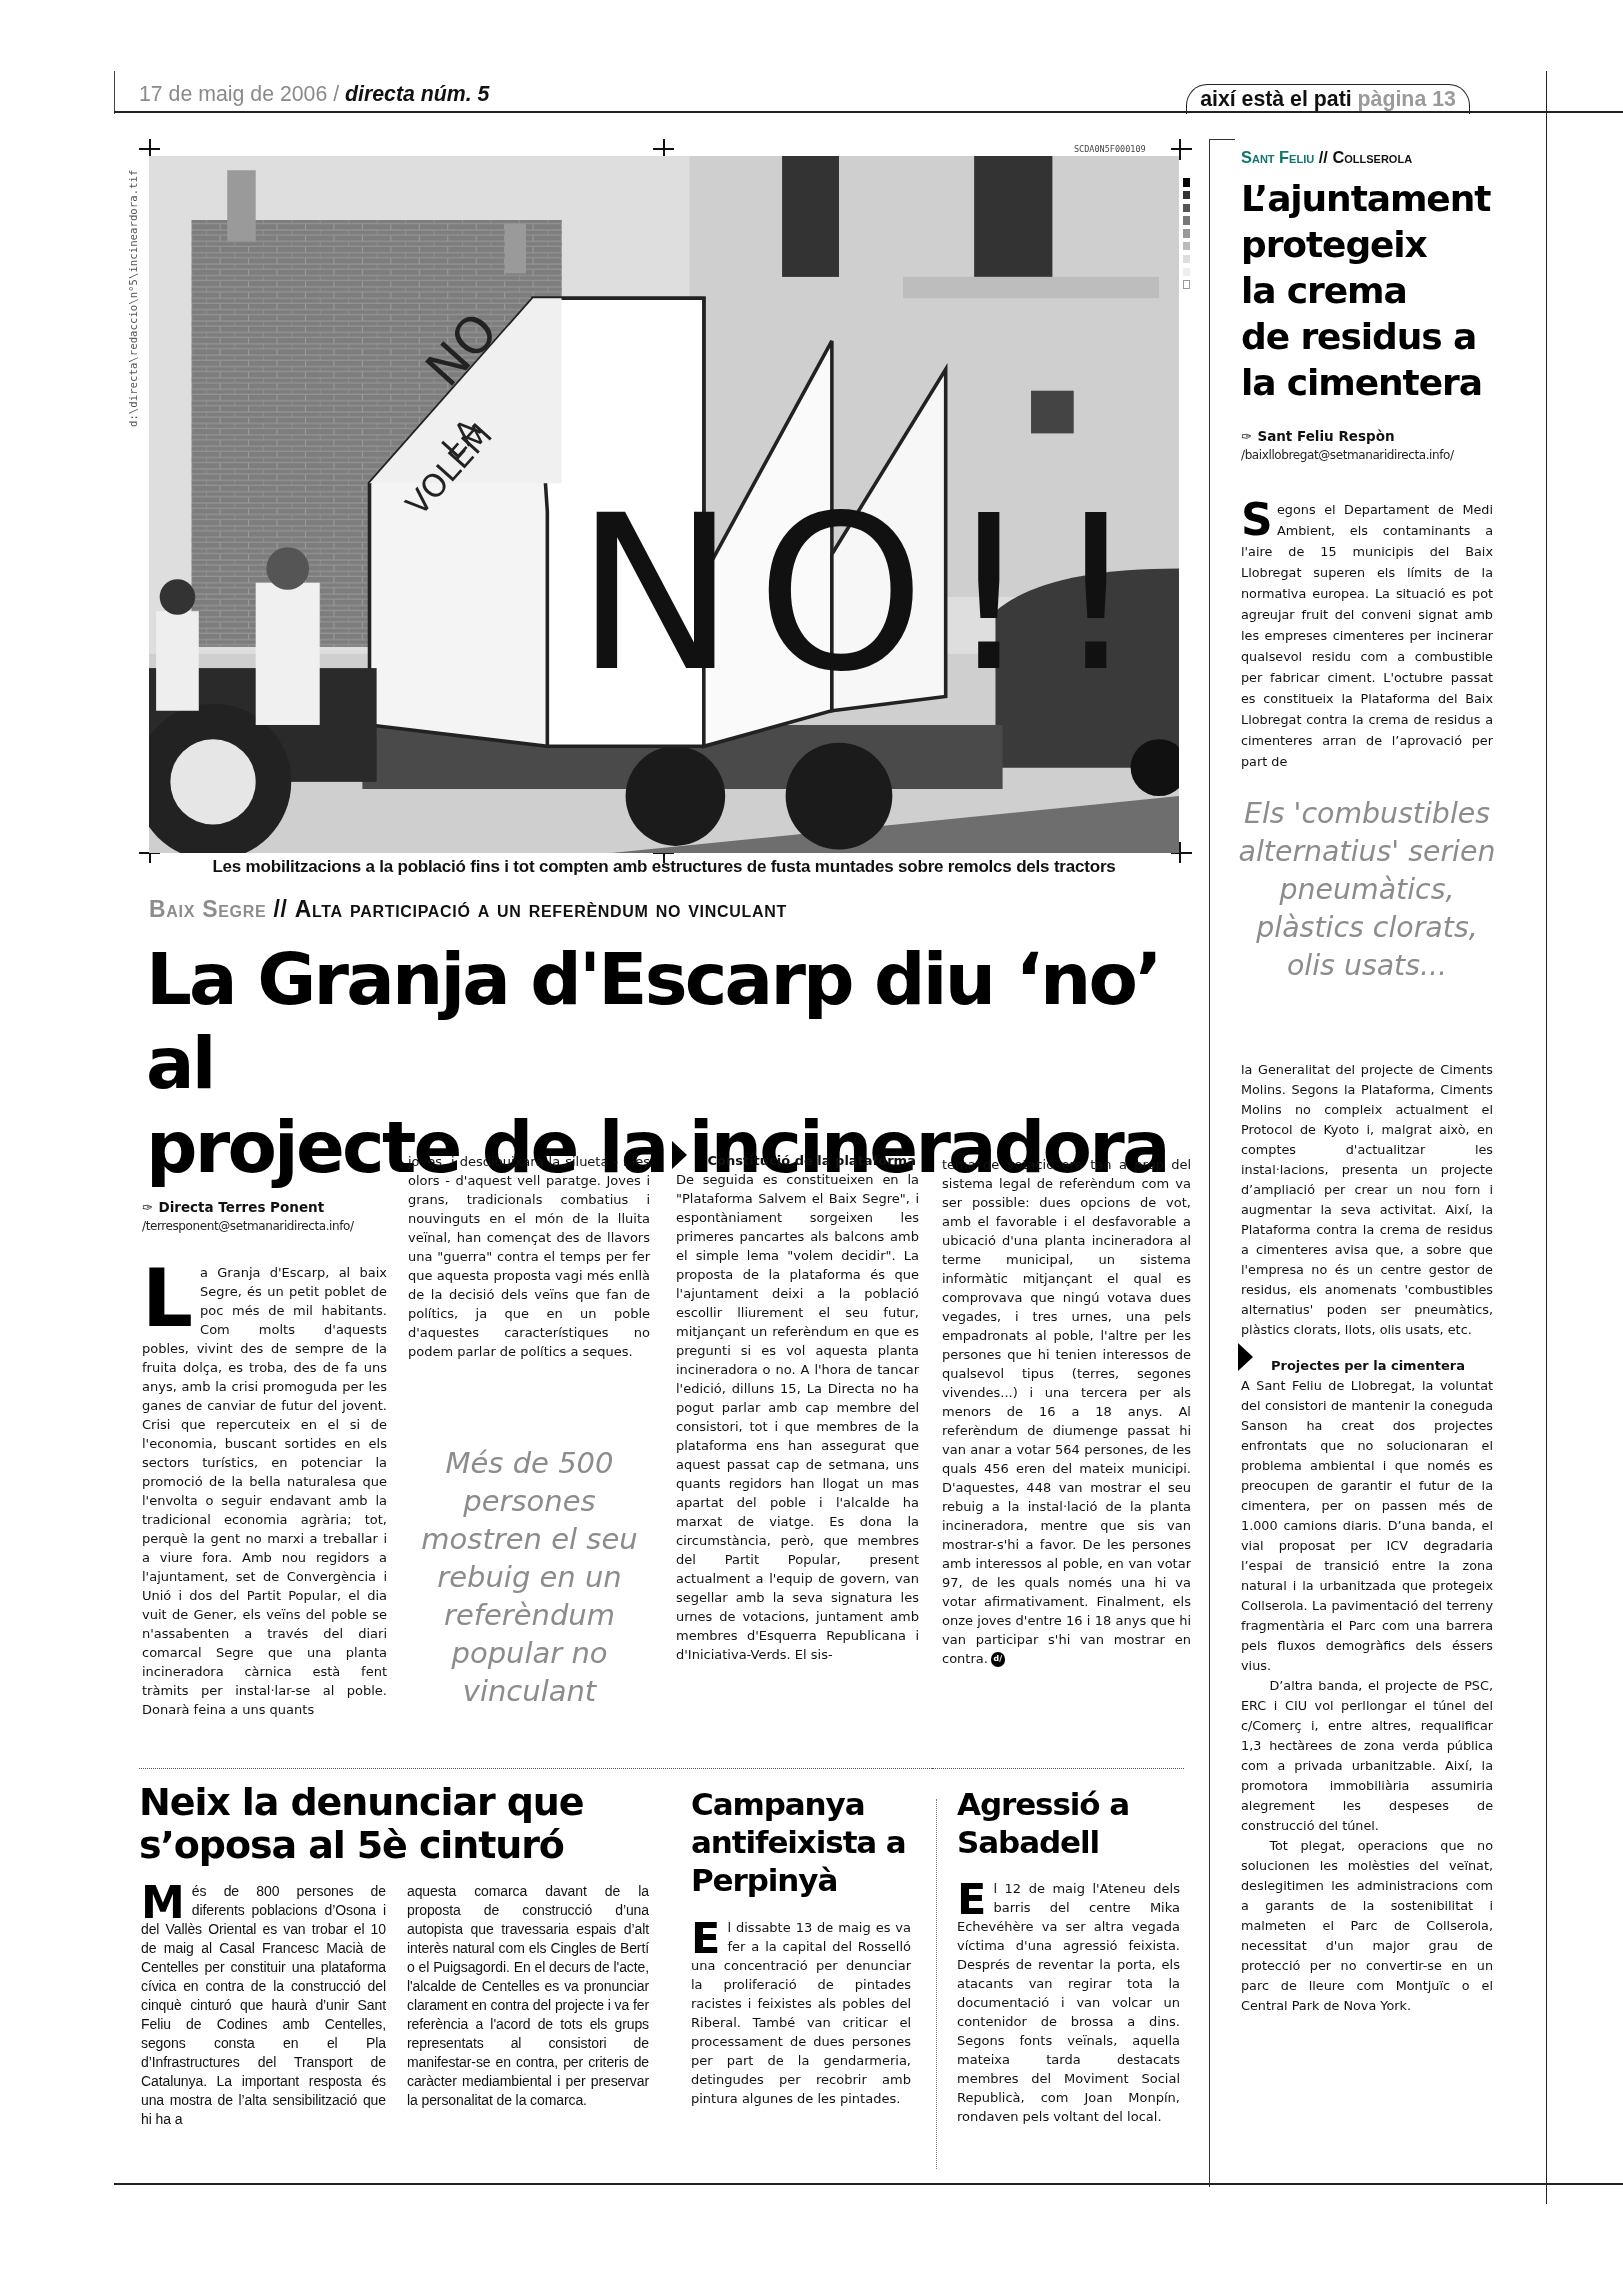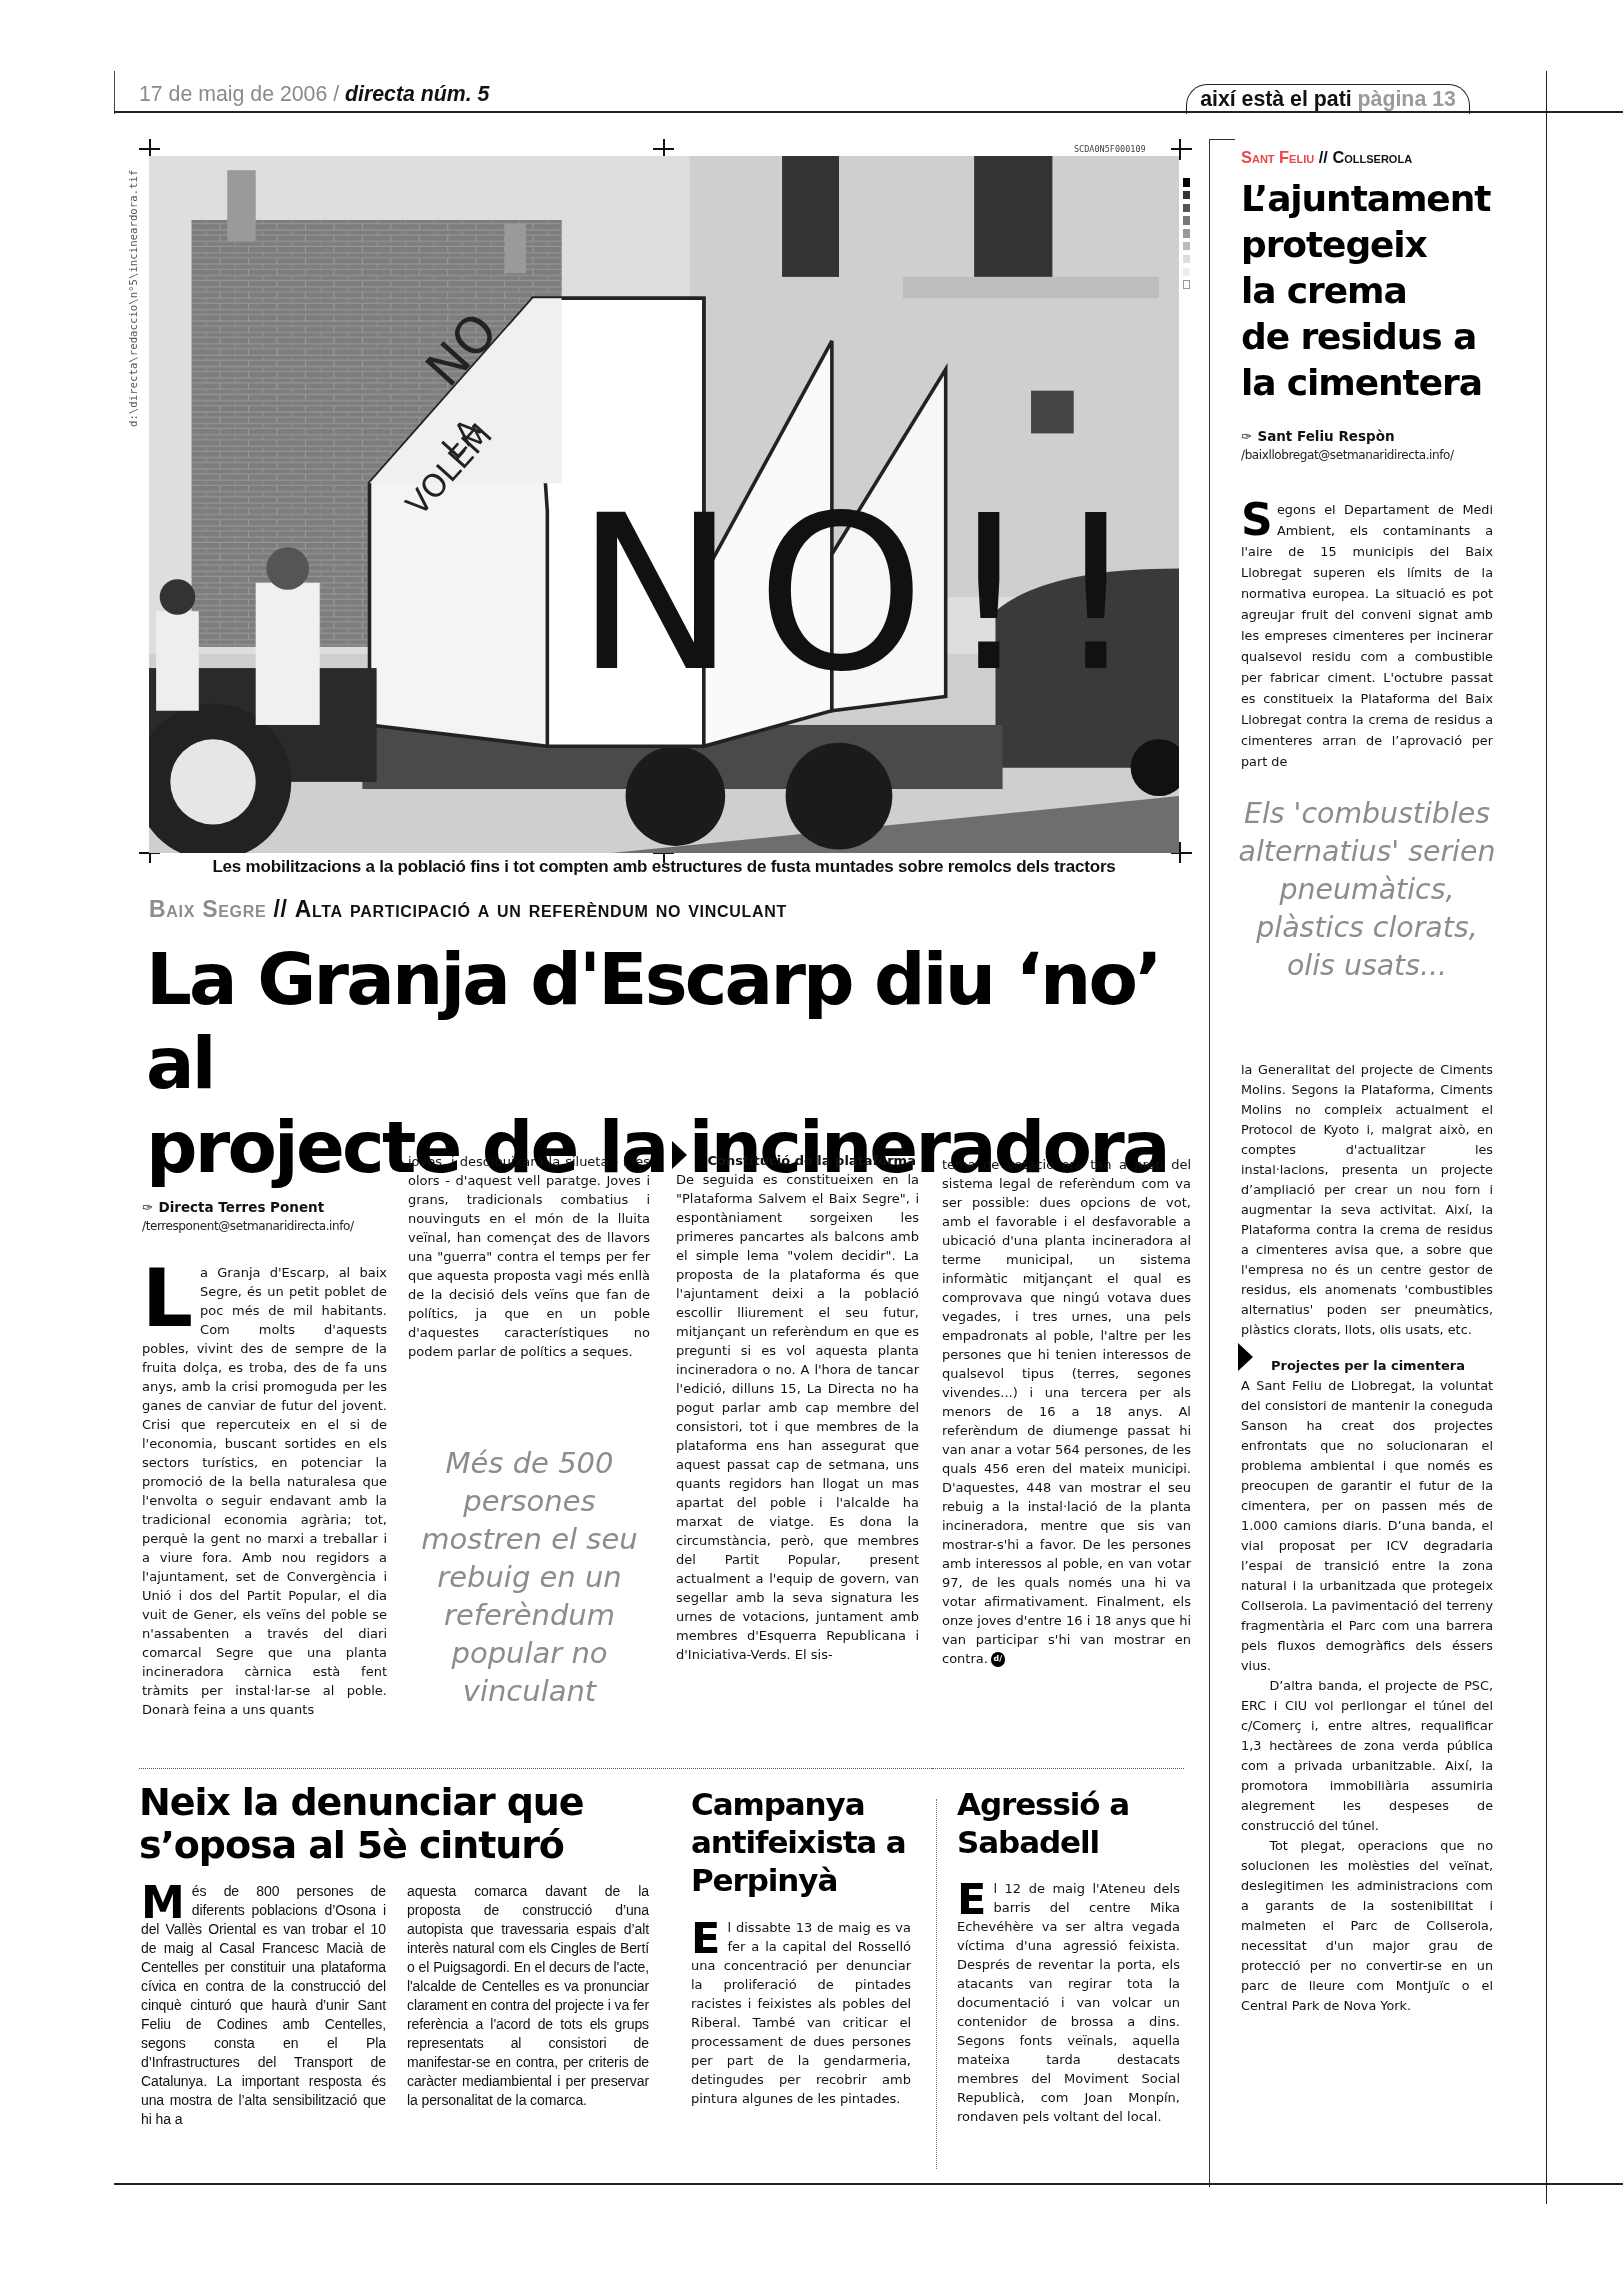--- a/index.html
+++ b/index.html
@@ -53,7 +53,7 @@
   .side-frame { position: absolute; left: 1209px; top: 139px; width: 25.6px; height: 1.4px; background: #333; }
   .side-frame-v { position: absolute; left: 1209px; top: 139px; width: 1.4px; height: 2048px; background: #333; }
   .side-kicker { position: absolute; left: 1241px; top: 148px; font-family: "Liberation Sans", sans-serif; font-size: 16.4px; font-weight: 700; font-variant: small-caps; white-space: nowrap; }
-  .side-kicker .k1 { color: #ef4444; }
+  .side-kicker .k1 { color: #0f766e; }
   .side-head { position: absolute; left: 1241px; top: 176px; width: 284px; font-family: "DejaVu Sans", sans-serif; font-weight: 700; font-size: 36px; line-height: 46px; letter-spacing: -1.1px; color: #000; }
 </style>
 </head>

